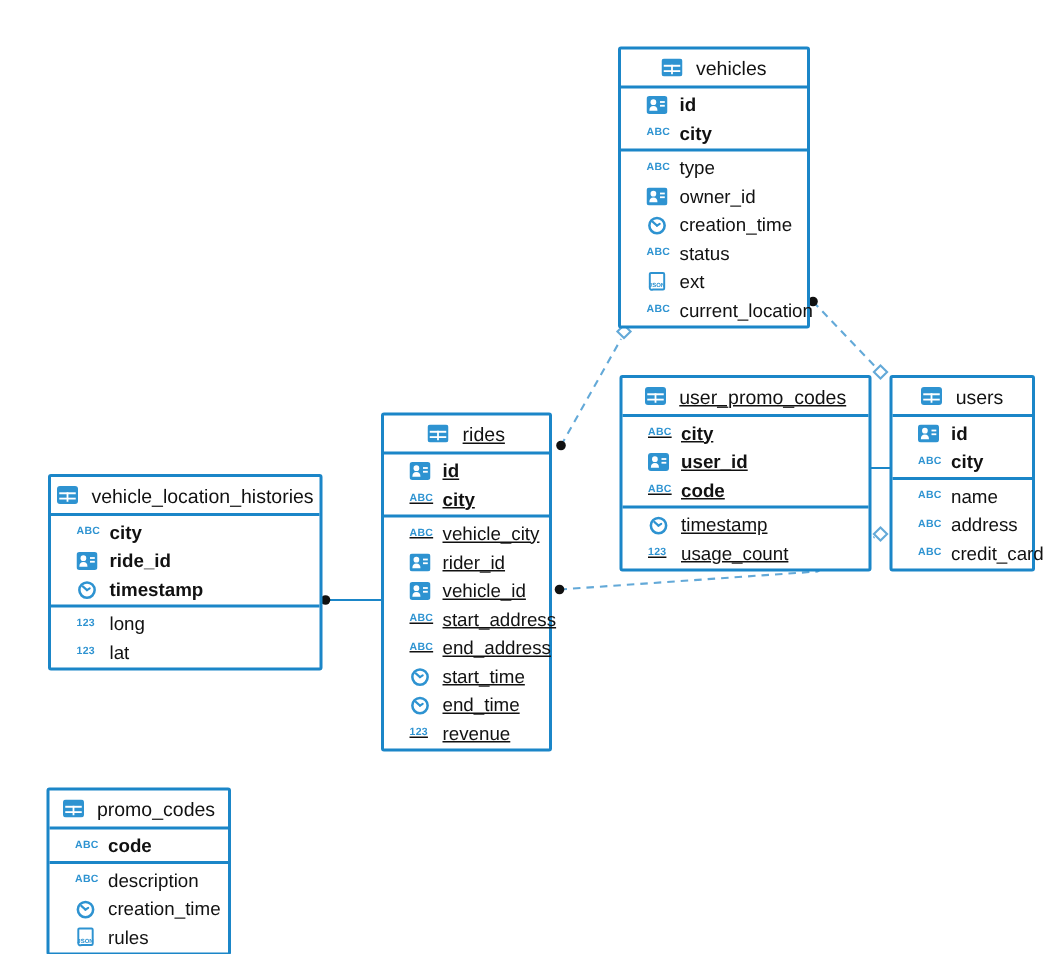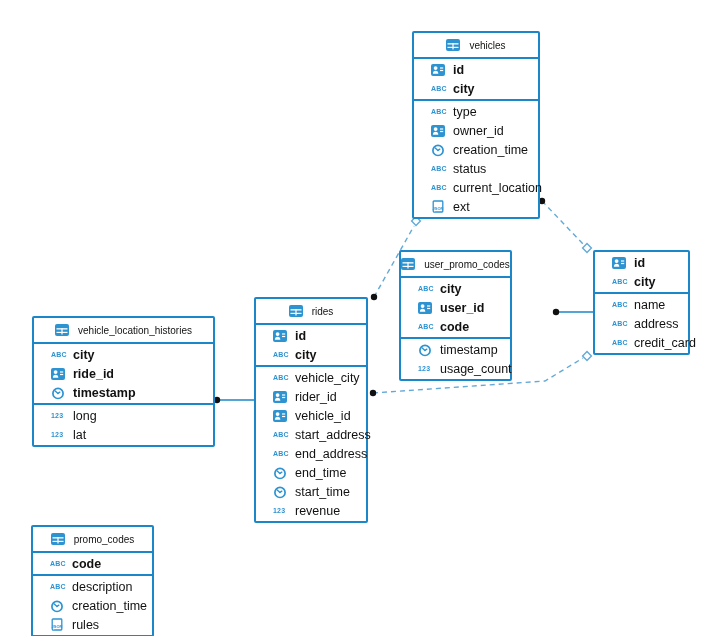--- a/index.html
+++ b/index.html
@@ -9,7 +9,7 @@
   .tbl{position:absolute;z-index:2;background:#fff;border:2px solid var(--border);
        border-radius:2px;box-sizing:border-box;color:#111;}
   .tbl-header{display:flex;align-items:center;justify-content:center;gap:5px;
-       height:24px;border-bottom:2px solid var(--border);font-size:10px;}
+       height:24px;border-bottom:2px solid var(--border);font-size:13px;}
   .section{padding:1px 12px;}
   .fields{border-top:2px solid var(--border);}
   .row{display:flex;align-items:center;height:19px;padding:0 4px 0 5px;

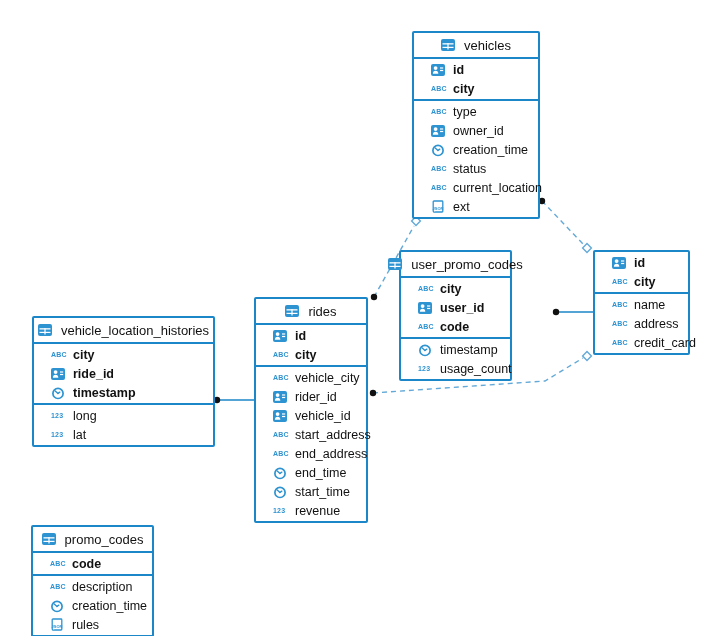--- a/index.html
+++ b/index.html
@@ -107,18 +107,18 @@
         </div>
         <div class="row">
           <span class="ic">
-            <span class="txtic">ABC</span>
-          </span>
-          <span class="lbl">current_location</span>
-        </div>
-        <div class="row">
-          <span class="ic">
             <svg width="14" height="14" viewBox="0 0 14 14">
               <path d="M3 1 H11 Q11.8 1 11.8 1.8 V11.2 Q11.8 12 11 12 H4.4 Q2.4 12.6 2.2 11 V1.8 Q2.2 1 3 1 Z" fill="none" stroke="#2e93d1" stroke-width="1.3"></path>
               <text x="7" y="10.4" text-anchor="middle" font-size="4" font-weight="700" fill="#2e93d1" font-family="Liberation Sans,sans-serif">JSON</text>
             </svg>
           </span>
           <span class="lbl">ext</span>
+        </div>
+        <div class="row">
+          <span class="ic">
+            <span class="txtic">ABC</span>
+          </span>
+          <span class="lbl">current_location</span>
         </div>
       </div>
     </div>

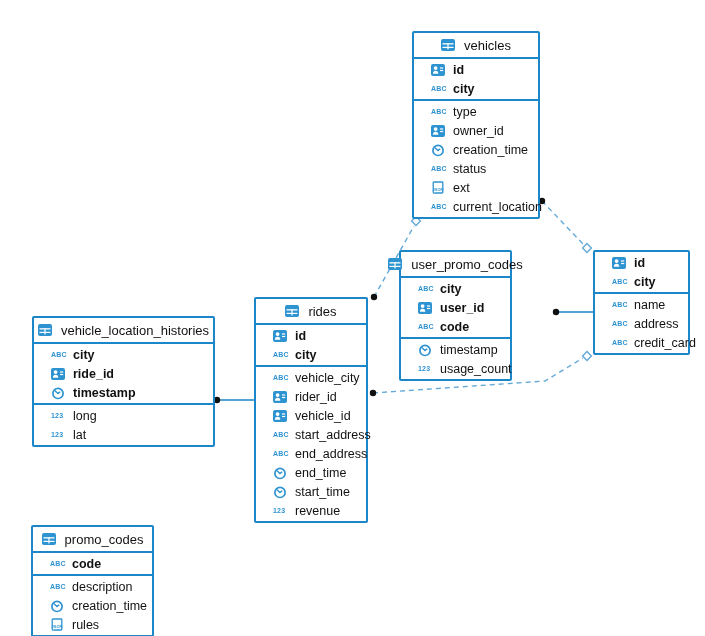--- a/index.html
+++ b/index.html
@@ -122,7 +122,7 @@
         </div>
       </div>
     </div>
-    <div class="tbl" style="left: 399px; top: 250px; width: 113px;">
+    <div class="tbl" style="left: 413px; top: 250px; width: 168px; text-decoration: underline;">
       <div class="tbl-header">
         <span class="ic">
           <svg width="14" height="12" viewBox="0 0 14 12">

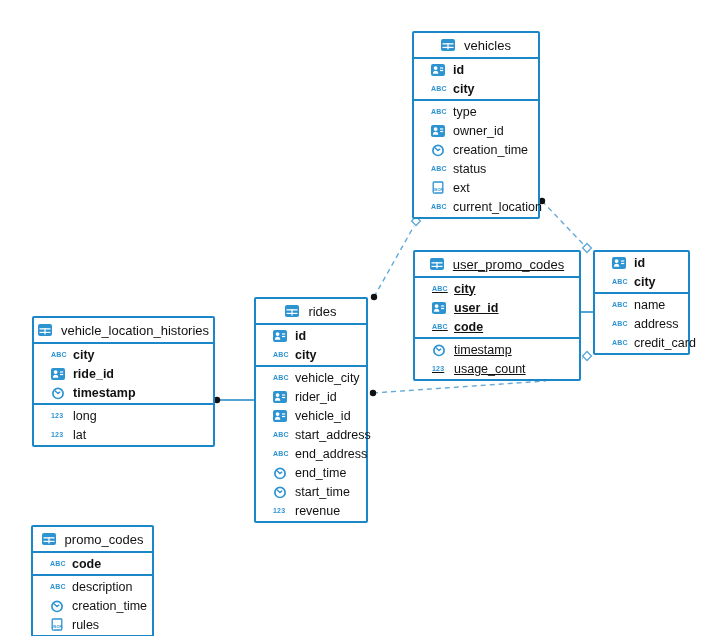--- a/index.html
+++ b/index.html
@@ -180,6 +180,17 @@
       </div>
     </div>
     <div class="tbl" style="left: 593px; top: 250px; width: 97px;">
+      <div class="tbl-header">
+        <span class="ic">
+          <svg width="14" height="12" viewBox="0 0 14 12">
+            <rect x="0" y="0" width="14" height="12" rx="2" fill="#2e93d1"></rect>
+            <rect x="1.5" y="4.2" width="11" height="1.3" fill="#fff"></rect>
+            <rect x="6.4" y="4.2" width="1.2" height="6.3" fill="#fff"></rect>
+            <rect x="1.5" y="7.8" width="11" height="1.2" fill="#fff"></rect>
+          </svg>
+        </span>
+        <span>users</span>
+      </div>
       <div class="section">
         <div class="row pk">
           <span class="ic">

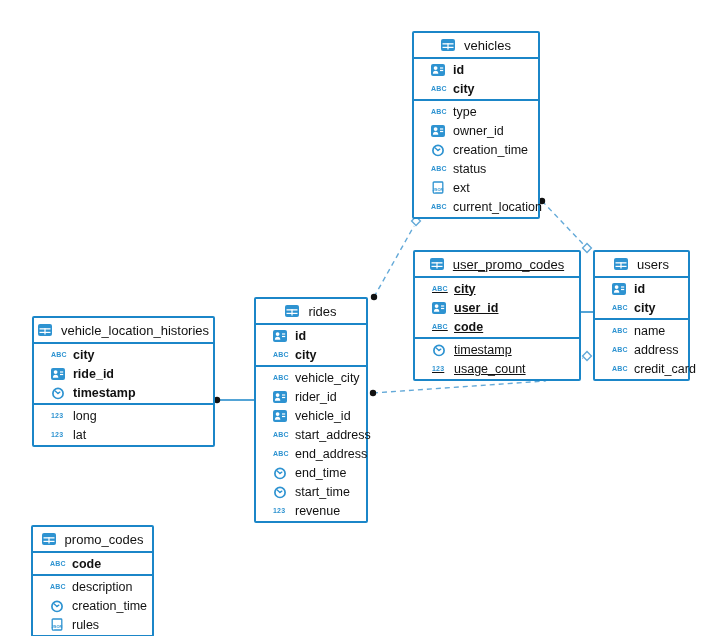--- a/index.html
+++ b/index.html
@@ -232,7 +232,7 @@
         </div>
       </div>
     </div>
-    <div class="tbl" style="left: 254px; top: 297px; width: 114px;">
+    <div class="tbl" style="left: 254px; top: 275px; width: 114px; text-decoration: underline;">
       <div class="tbl-header">
         <span class="ic">
           <svg width="14" height="12" viewBox="0 0 14 12">

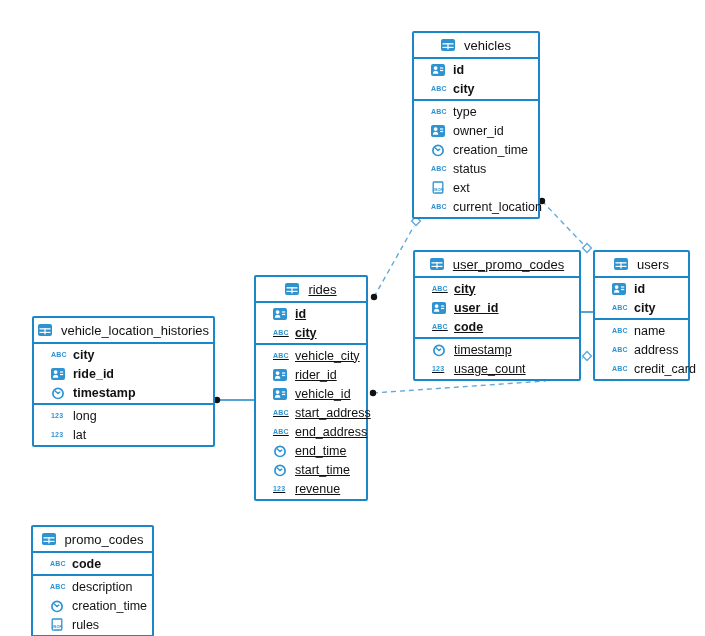--- a/index.html
+++ b/index.html
@@ -315,17 +315,17 @@
               <path d="M7 7.4 L8.8 6.2" stroke="#2e93d1" stroke-width="1.4" stroke-linecap="round"></path>
             </svg>
           </span>
+          <span class="lbl">start_time</span>
+        </div>
+        <div class="row">
+          <span class="ic">
+            <svg width="14" height="14" viewBox="0 0 14 14">
+              <circle cx="7" cy="7.4" r="5.1" fill="none" stroke="#2e93d1" stroke-width="1.7"></circle>
+              <path d="M7 7.4 L4.2 4.9" stroke="#2e93d1" stroke-width="1.4" stroke-linecap="round"></path>
+              <path d="M7 7.4 L8.8 6.2" stroke="#2e93d1" stroke-width="1.4" stroke-linecap="round"></path>
+            </svg>
+          </span>
           <span class="lbl">end_time</span>
-        </div>
-        <div class="row">
-          <span class="ic">
-            <svg width="14" height="14" viewBox="0 0 14 14">
-              <circle cx="7" cy="7.4" r="5.1" fill="none" stroke="#2e93d1" stroke-width="1.7"></circle>
-              <path d="M7 7.4 L4.2 4.9" stroke="#2e93d1" stroke-width="1.4" stroke-linecap="round"></path>
-              <path d="M7 7.4 L8.8 6.2" stroke="#2e93d1" stroke-width="1.4" stroke-linecap="round"></path>
-            </svg>
-          </span>
-          <span class="lbl">start_time</span>
         </div>
         <div class="row">
           <span class="ic">

